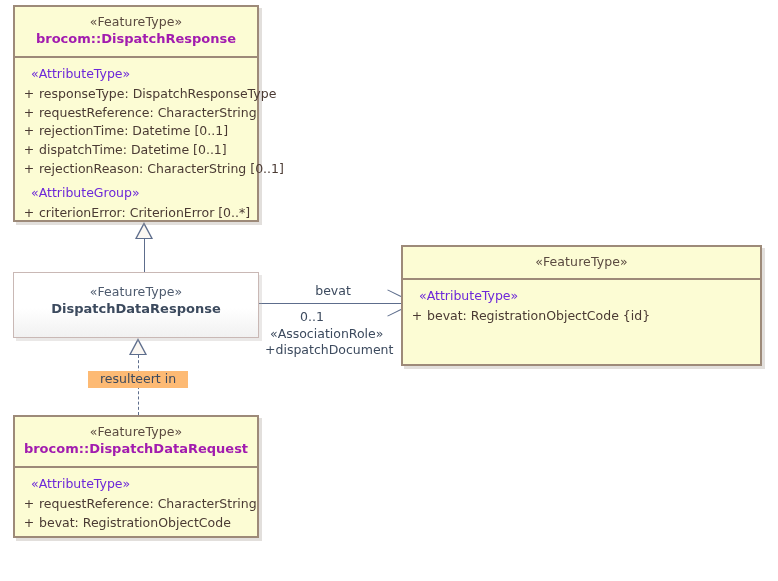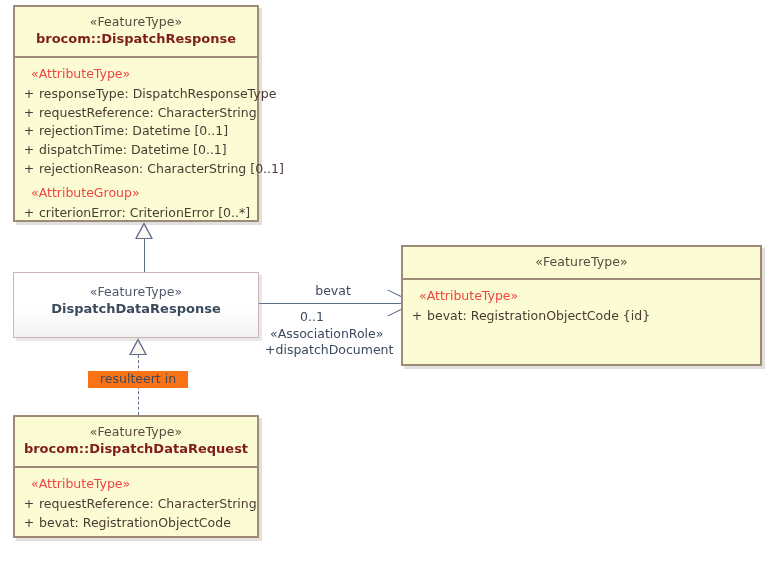--- a/index.html
+++ b/index.html
@@ -45,7 +45,7 @@
     display: block;
     font-size: 13px;
     font-weight: bold;
-    color: #7f1d1d;
+    color: #a21caf;
     margin-top: 1px;
   }
   .class-name.abstract {

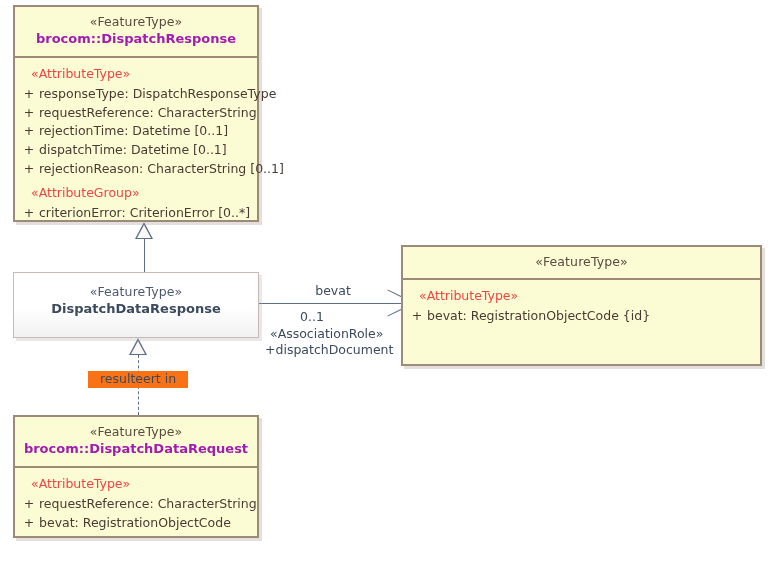--- a/index.html
+++ b/index.html
@@ -64,7 +64,7 @@
   }
   .group-label {
     font-size: 12.5px;
-    color: #ef4444;
+    color: #6d28d9;
     padding: 1px 0 2px 12px;
     line-height: 1.45;
     white-space: nowrap;

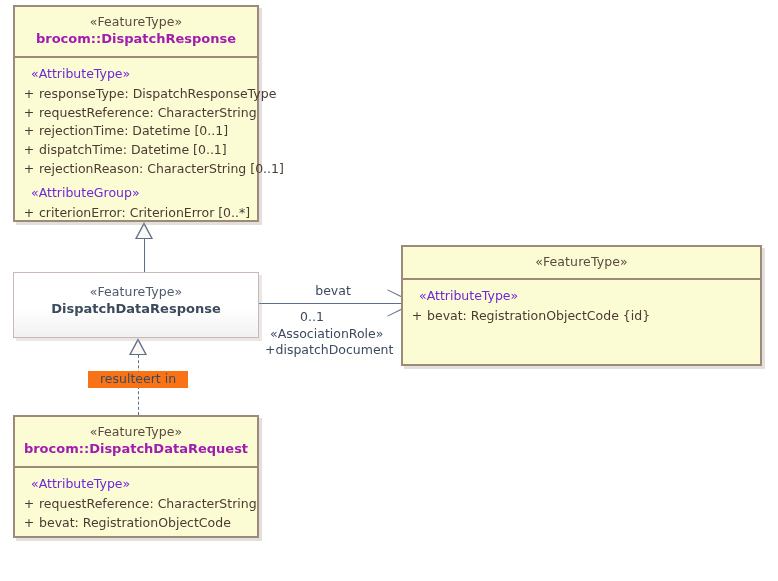--- a/index.html
+++ b/index.html
@@ -180,7 +180,7 @@
     <span class="tri-outer"></span>
     <span class="tri-inner"></span>
   </div>
-  <div class="edge-label center" style="left:88px; top:371px; width:100px; background:#f97316;">resulteert in</div>
+  <div class="edge-label center" style="left:88px; top:371px; width:100px; background:#fdba74;">resulteert in</div>
 
   <div class="line-h" style="left:259px; top:303px; width:142px;"></div>
   <div class="arrow-open-right" style="left:386px; top:296px;"></div>

